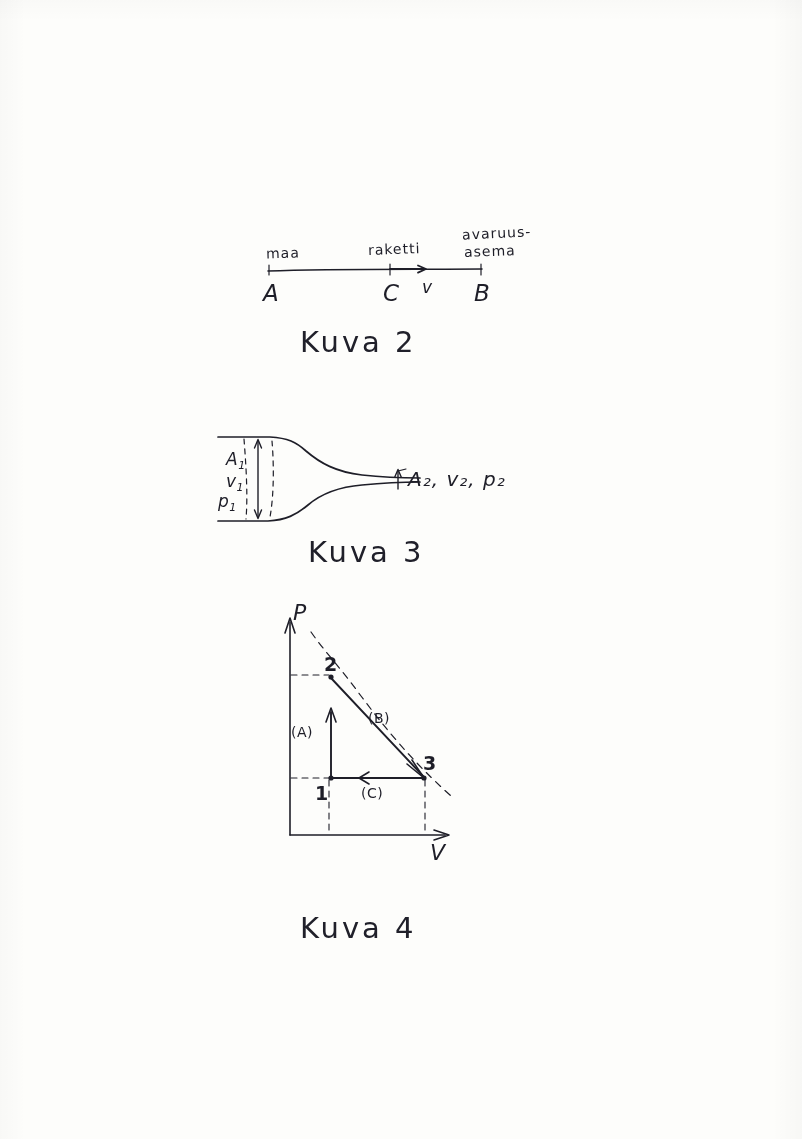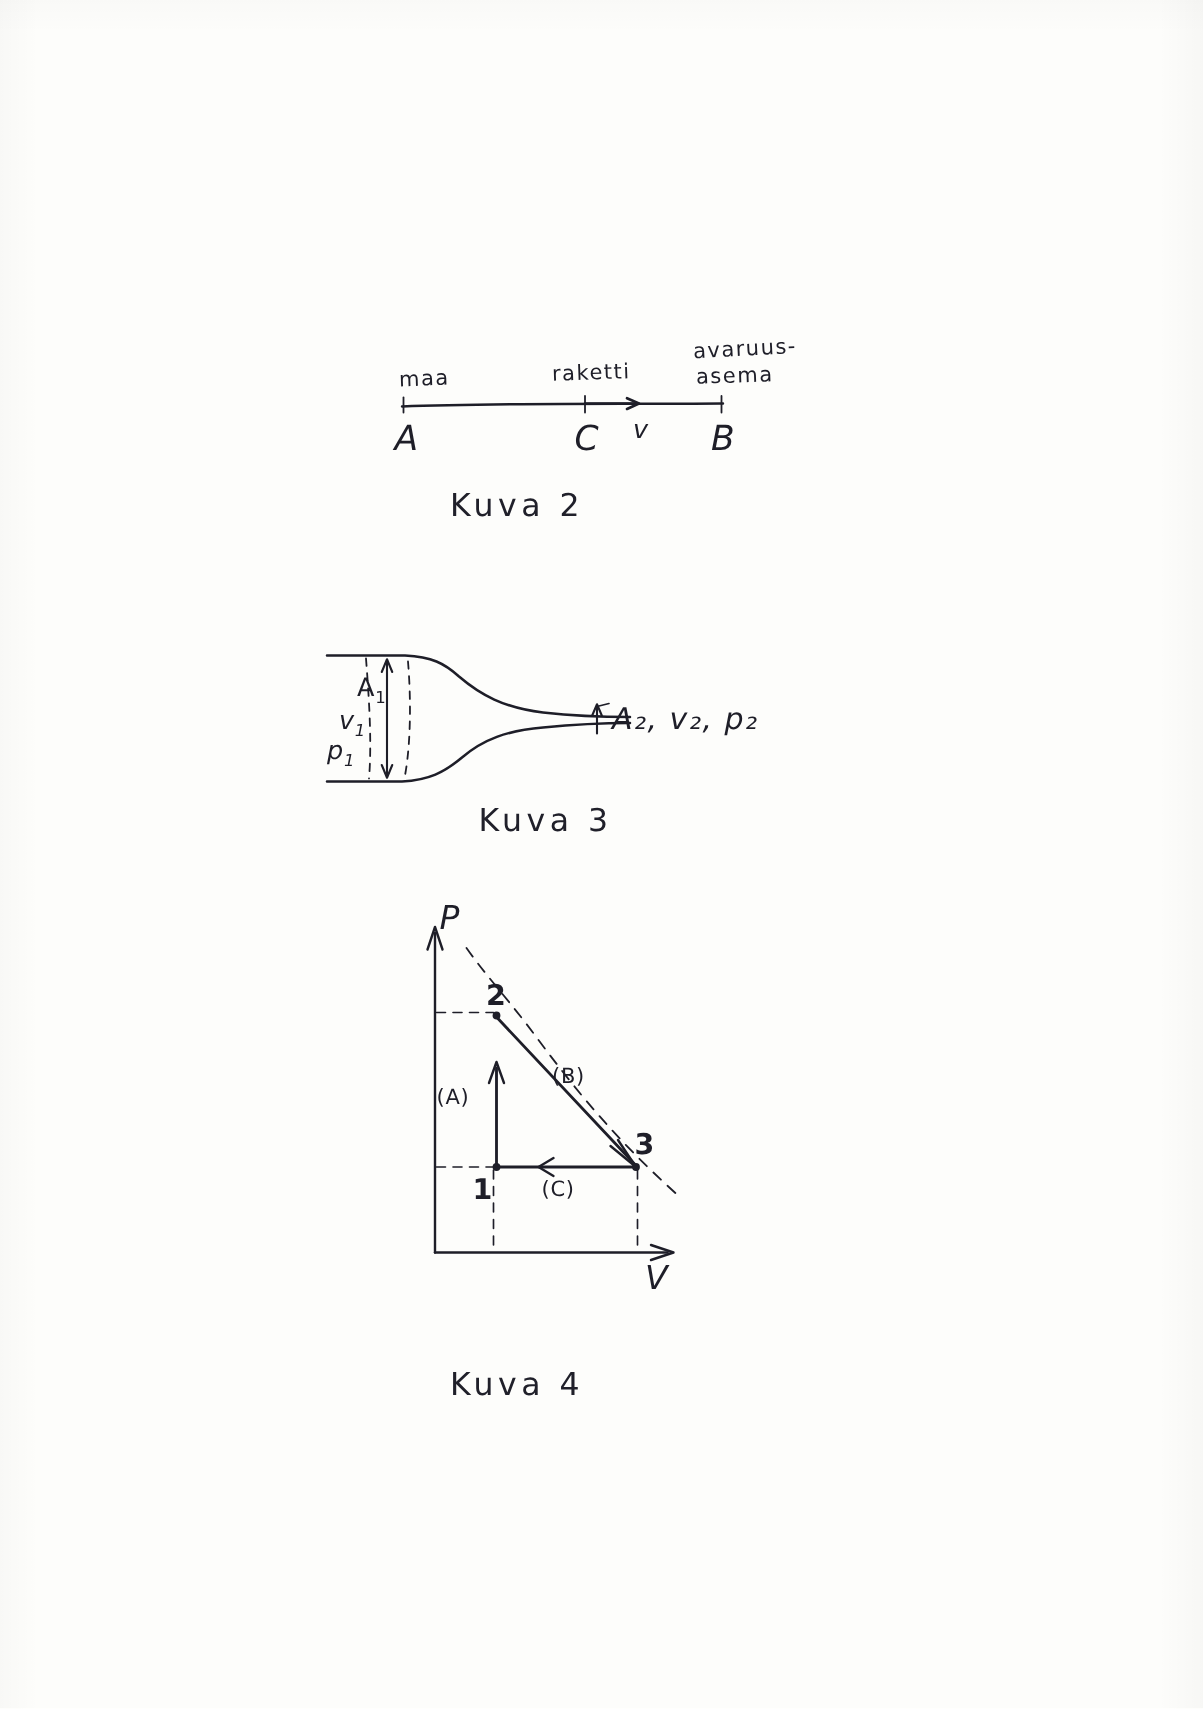--- a/index.html
+++ b/index.html
@@ -39,7 +39,7 @@
     letter-spacing: 0.5px;
   }
   .caption {
-    font-size: 21px;
+    font-size: 29px;
     letter-spacing: 3px;
     color: #20202a;
     font-family: "DejaVu Sans", sans-serif;

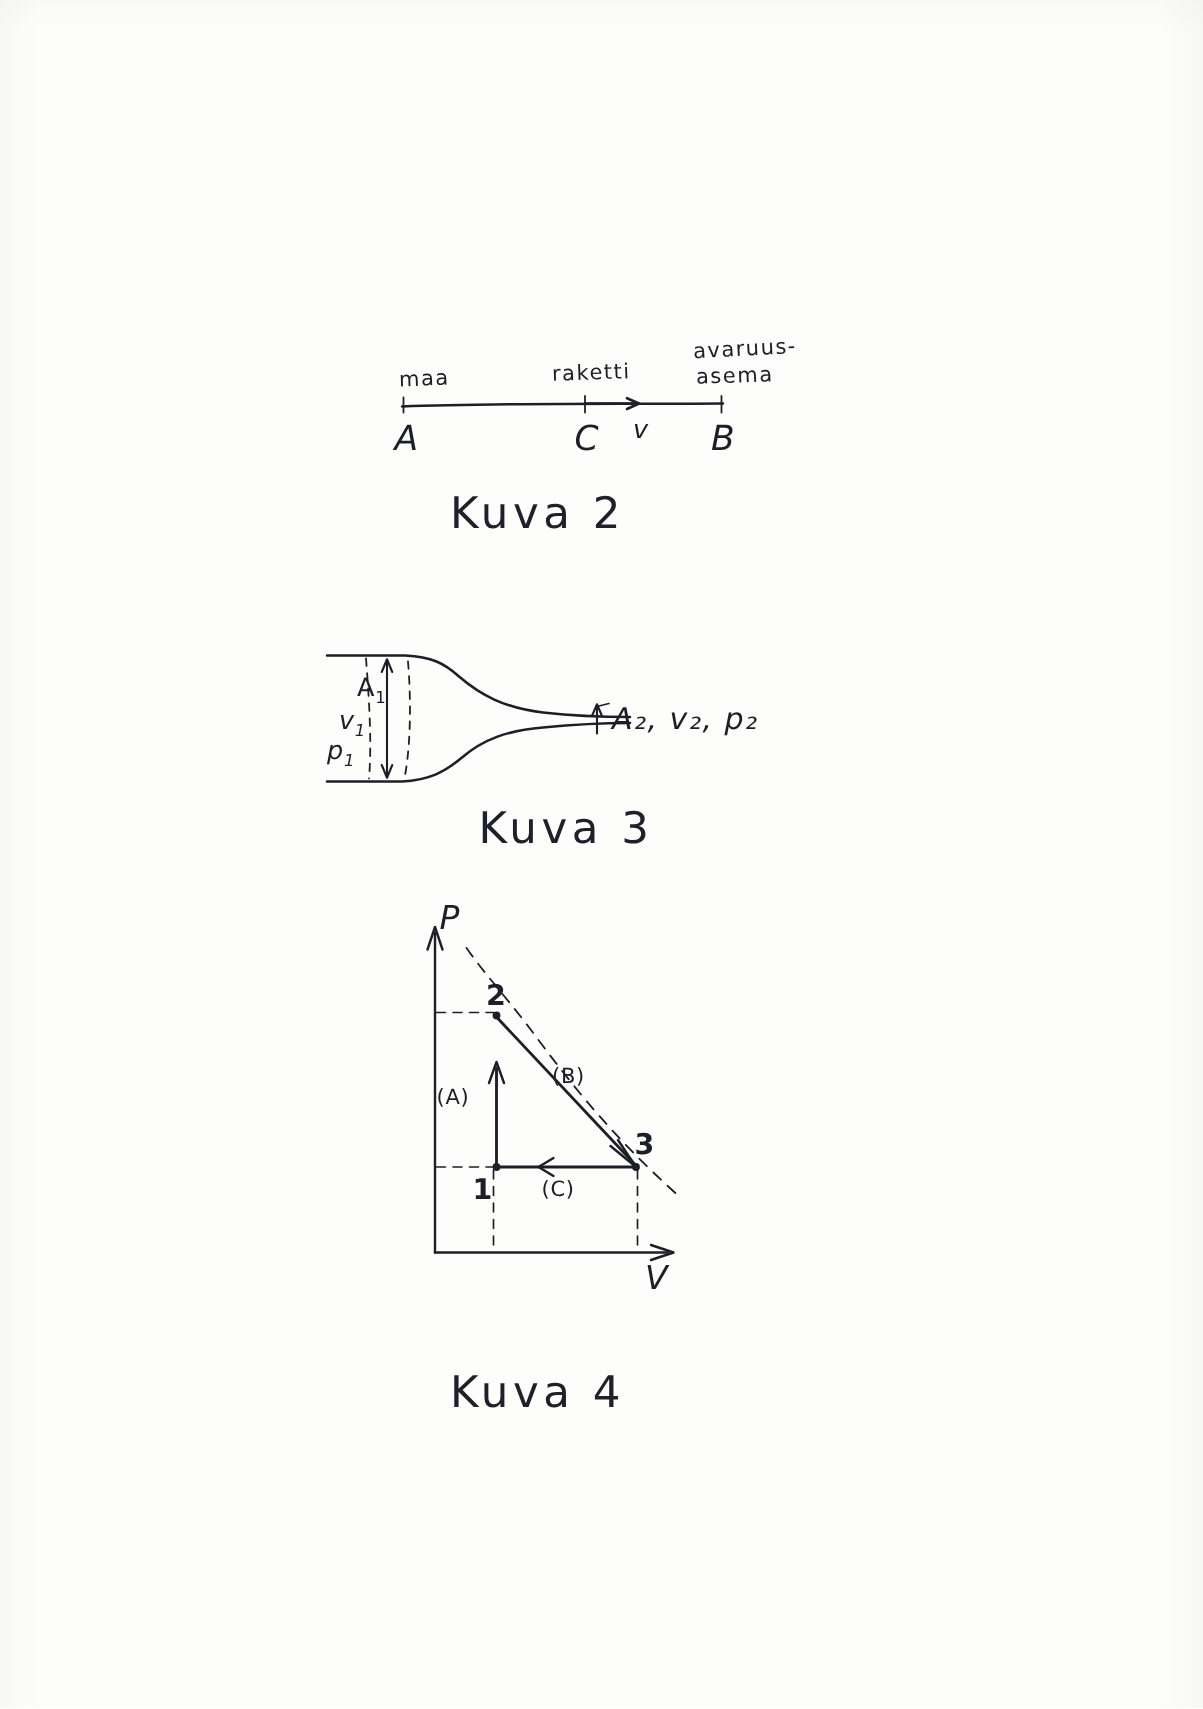--- a/index.html
+++ b/index.html
@@ -107,7 +107,7 @@
       <path class="ink" d="M 188 46 L 196 44" stroke-width="1.1"></path>
     </svg>
 
-    <span class="lbl hand" style="left:28px; top:24px; font-size:17px; ">
+    <span class="lbl hand" style="left:16px; top:24px; font-size:17px; font-style:italic;">
       <span>A</span><sub style="font-size:11px;">1</sub>
     </span>
     <span class="lbl hand" style="left:16px; top:46px; font-size:17px; font-style:italic;">

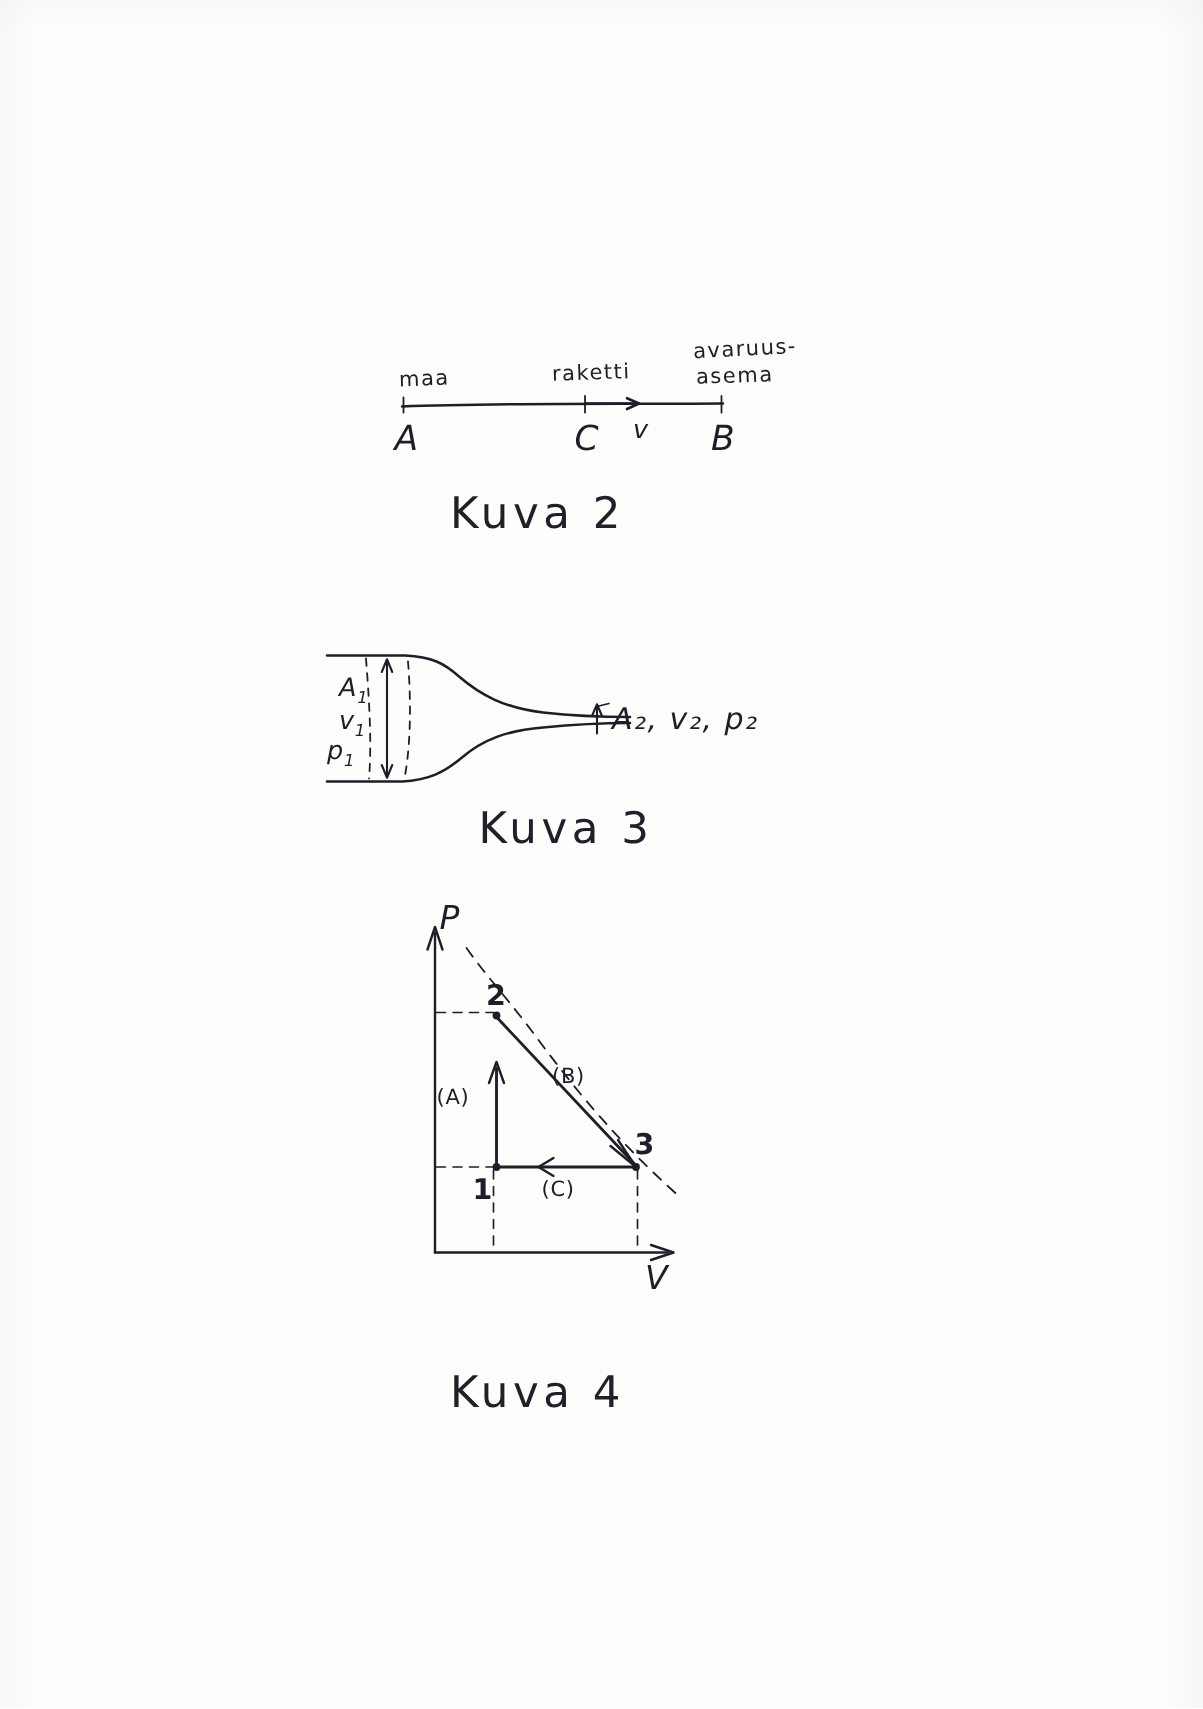--- a/index.html
+++ b/index.html
@@ -120,7 +120,7 @@
     <span class="lbl hand" style="left:198px; top:42px; font-size:20px; font-style:italic; letter-spacing:1px;">A₂, v₂, p₂</span>
   </div>
 
-  <div class="fig caption" style="left:308px; top:535px;margin-left:11px;">Kuva 3</div>
+  <div class="fig caption" style="left:308px; top:535px;">Kuva 3</div>
 
   <div class="fig" style="left:265px; top:600px; width:230px; height:270px;">
     <svg width="230" height="260" viewBox="0 0 230 260">

